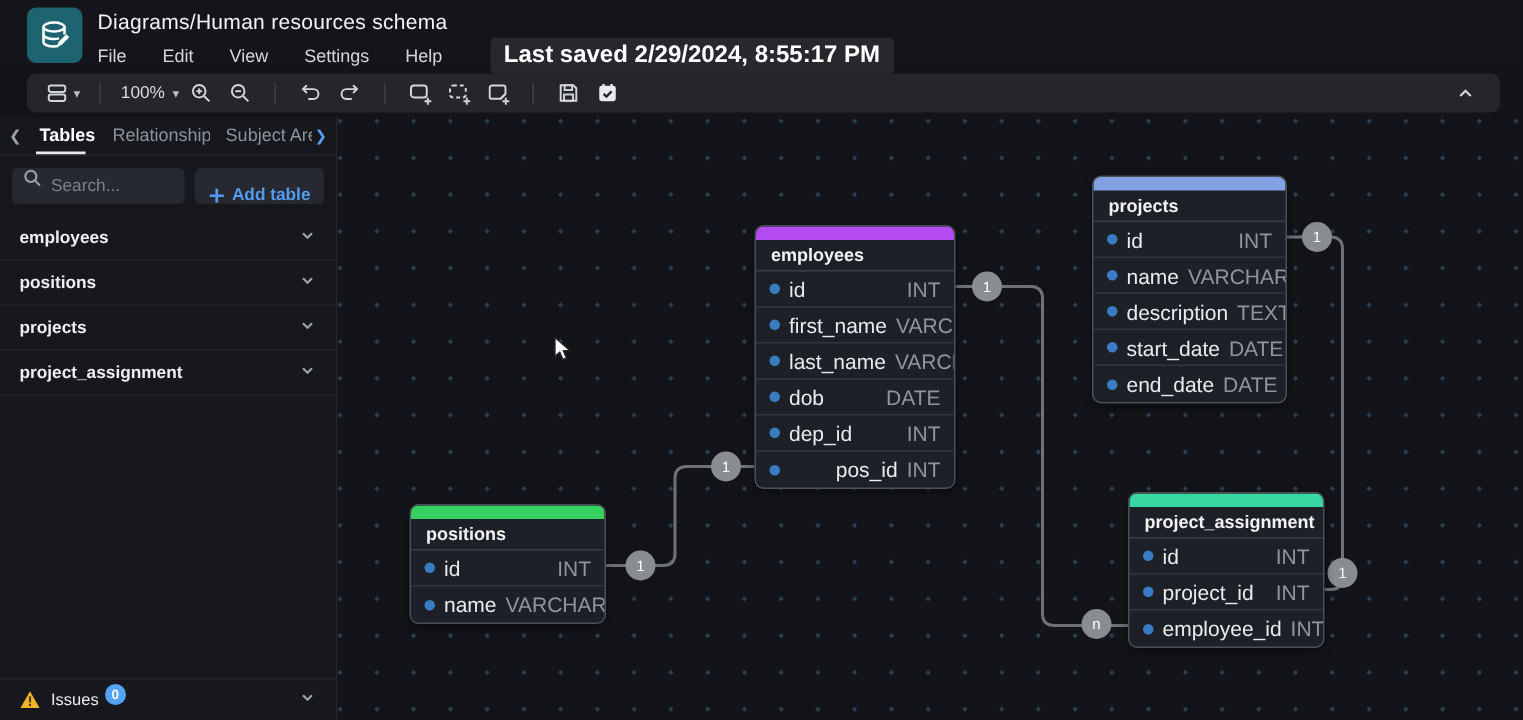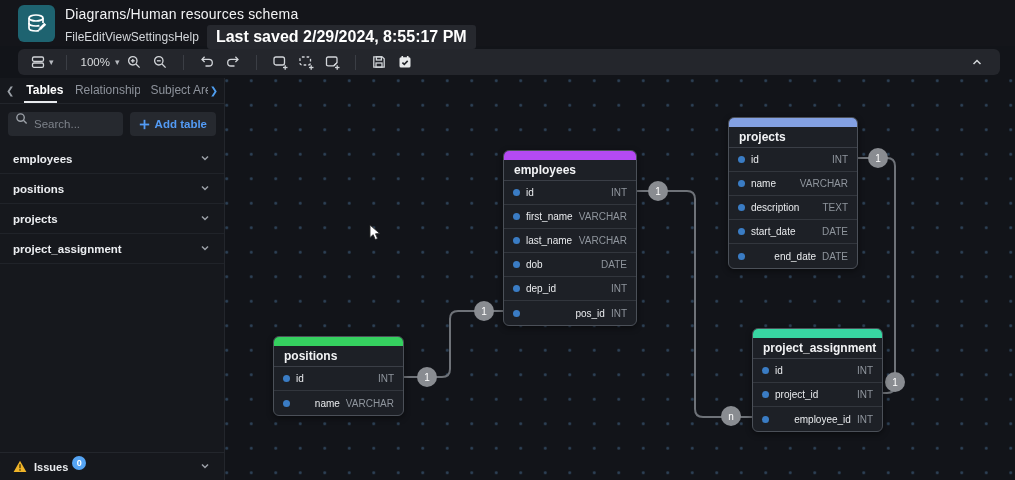--- a/index.html
+++ b/index.html
@@ -12,7 +12,7 @@
   .logo { position:absolute; left:18px; top:5px; width:37px; height:37px; background:#1e6370;
           border-radius:6px; display:flex; align-items:center; justify-content:center; }
   .app-title { position:absolute; left:65px; top:6px; font-size:14px; color:#f2f3f5; letter-spacing:.2px; }
-  .menu-row { position:absolute; left:65px; top:25px; display:flex; align-items:center; }
+  .menu-row { position:absolute; left:65px; top:25px; display:flex; align-items:center; gap:24px; }
   .menu-item { font-size:12px; color:#d3d6da; cursor:default; }
   .last-saved { background:#26282e; border-radius:3px; padding:3px 9px; font-size:16px;
                 color:#fff; font-weight:bold; margin-left:8px; white-space:nowrap; }

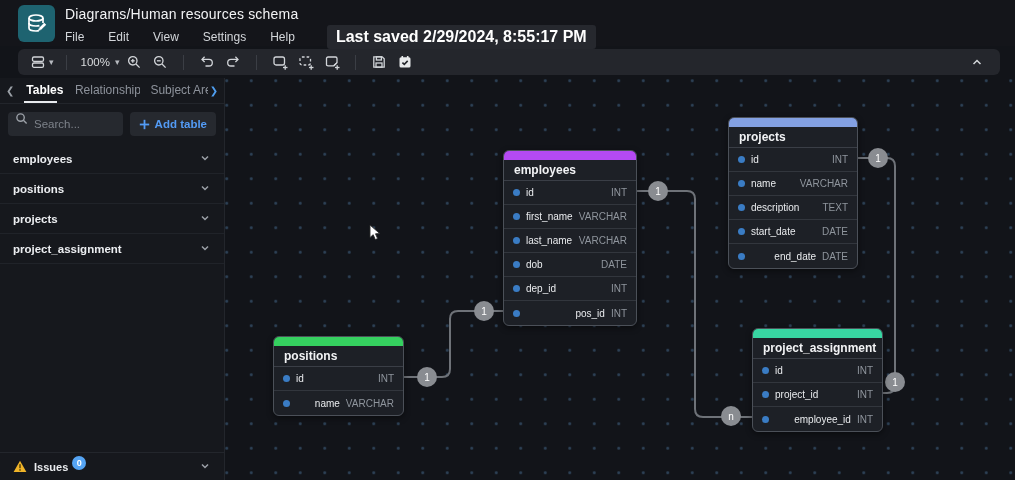--- a/index.html
+++ b/index.html
@@ -47,7 +47,7 @@
                       font-size:11.5px; width:100%; font-family:"Liberation Sans",sans-serif; }
   .search-box input::placeholder { color:#7d828a; }
   .add-table-btn { background:#26292f; border:none; border-radius:4px; height:24px; padding:0 9px;
-                   color:#539bf5; font-size:11.5px; font-weight:bold; display:flex; align-items:center;
+                   color:#539bf5; font-size:11.5px; font-weight:bold; display:flex; align-items:flex-end;
                    gap:5px; font-family:"Liberation Sans",sans-serif; cursor:pointer; white-space:nowrap; }
   .table-list { margin-top:2px; }
   .list-item { height:30px; display:flex; align-items:center; justify-content:space-between;

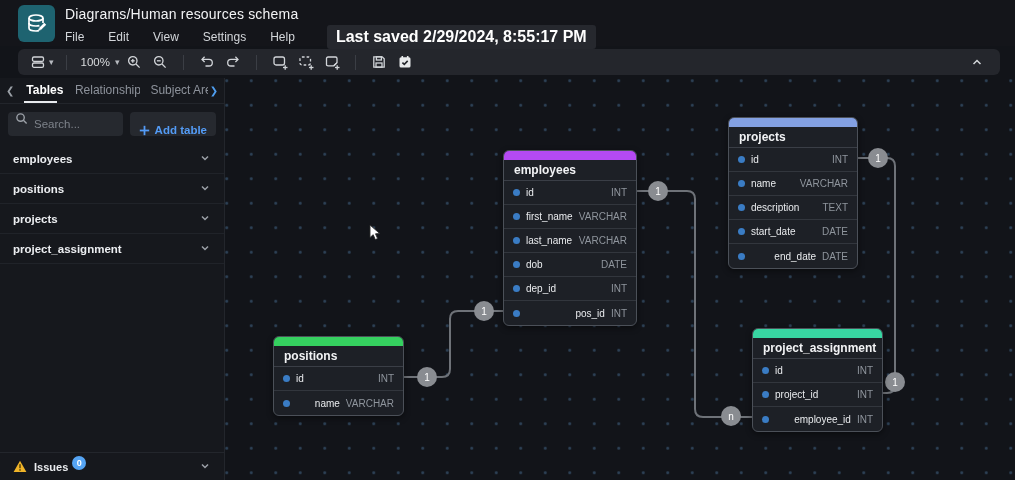--- a/index.html
+++ b/index.html
@@ -73,7 +73,7 @@
   .db-title { height:21px; display:flex; align-items:center; padding:0 10px; font-size:12px;
               font-weight:bold; color:#f2f3f5; border-bottom:1px solid #3a3e46; }
   .db-row { height:24px; display:flex; align-items:center; padding:0 9px; gap:6px;
-            border-bottom:1px solid #32363d; font-size:10px; }
+            border-bottom:1px solid #32363d; font-size:14px; }
   .db-row:last-child { border-bottom:none;text-align:right; }
   .db-dot { width:7px; height:7px; border-radius:50%; background:#3a7cc4; flex:none; }
   .db-field { color:#e9ebee; flex:1; }

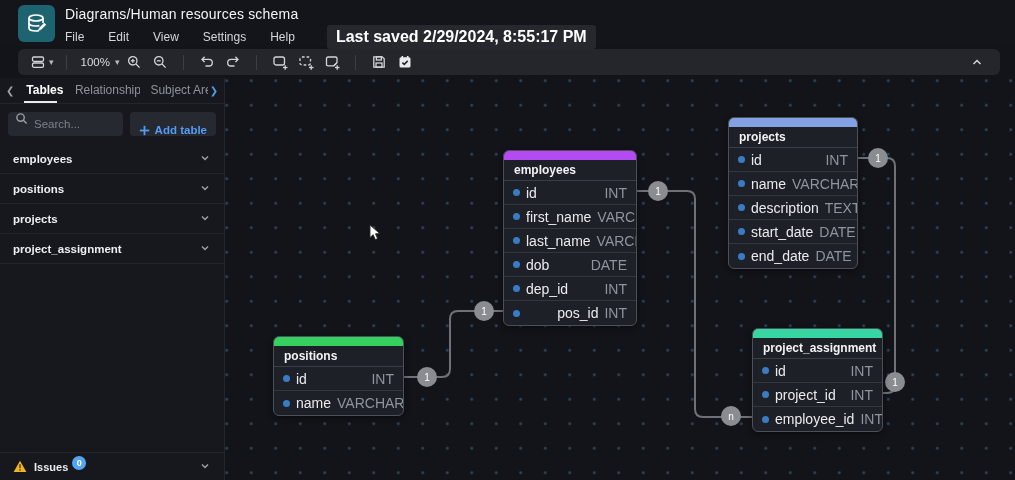--- a/index.html
+++ b/index.html
@@ -56,7 +56,7 @@
   .chev { color:#9ba0a7; }
   .issues-bar { position:absolute; left:0; bottom:0; width:100%; height:28px; border-top:1px solid #23262c;
                 display:flex; align-items:center; padding:0 13px; gap:7px; background:#16181d; }
-  .issues-label { font-size:11px; font-weight:bold; color:#e9ebee; }
+  .issues-label { font-size:11px; font-weight:normal; color:#e9ebee; }
   .issues-count { background:#55a4f3; color:#fff; font-size:9px; font-weight:bold; min-width:14px;
                   height:14px; border-radius:8px; display:flex; align-items:center; justify-content:center;
                   margin-top:-8px; margin-left:-3px; padding:0 3px; }

